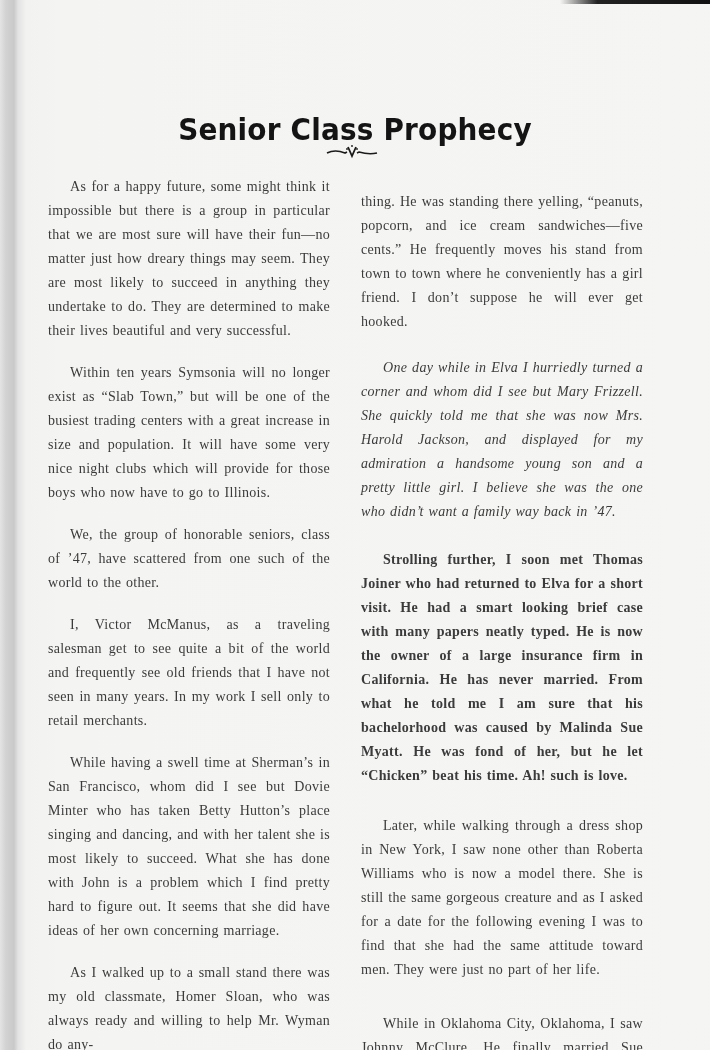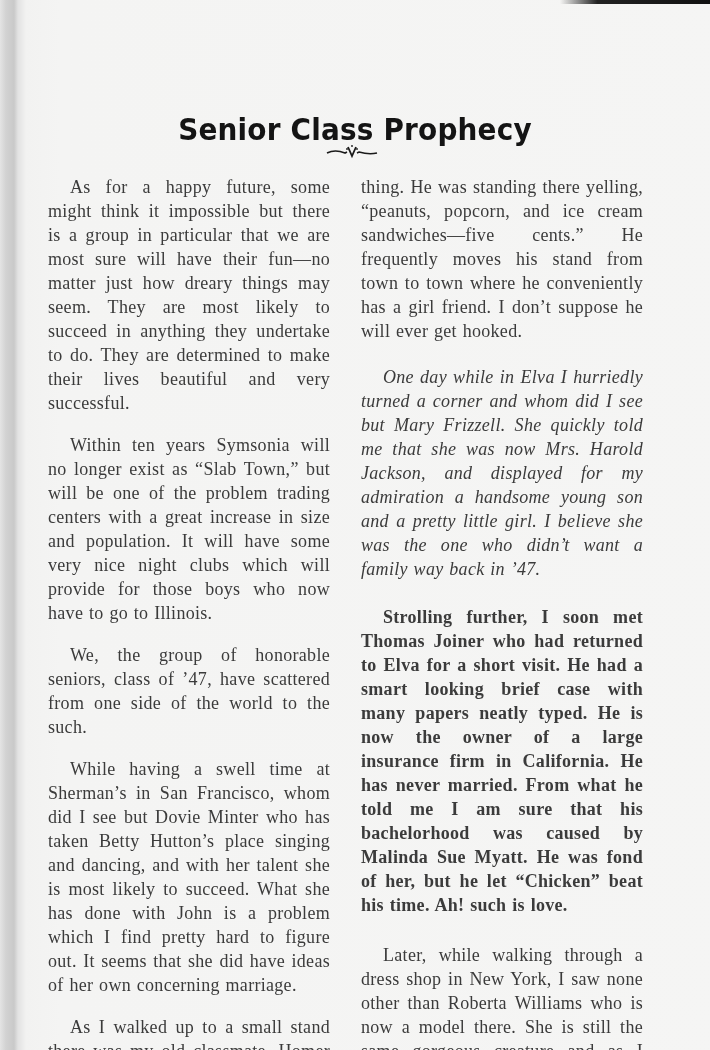--- a/index.html
+++ b/index.html
@@ -56,7 +56,7 @@
     .col-right { left: 361px; }
     .column p {
       margin: 0 0 18px 0;
-      font-size: 18px;
+      font-size: 14px;
       line-height: 24px;
       text-align: justify;
       text-indent: 22px;

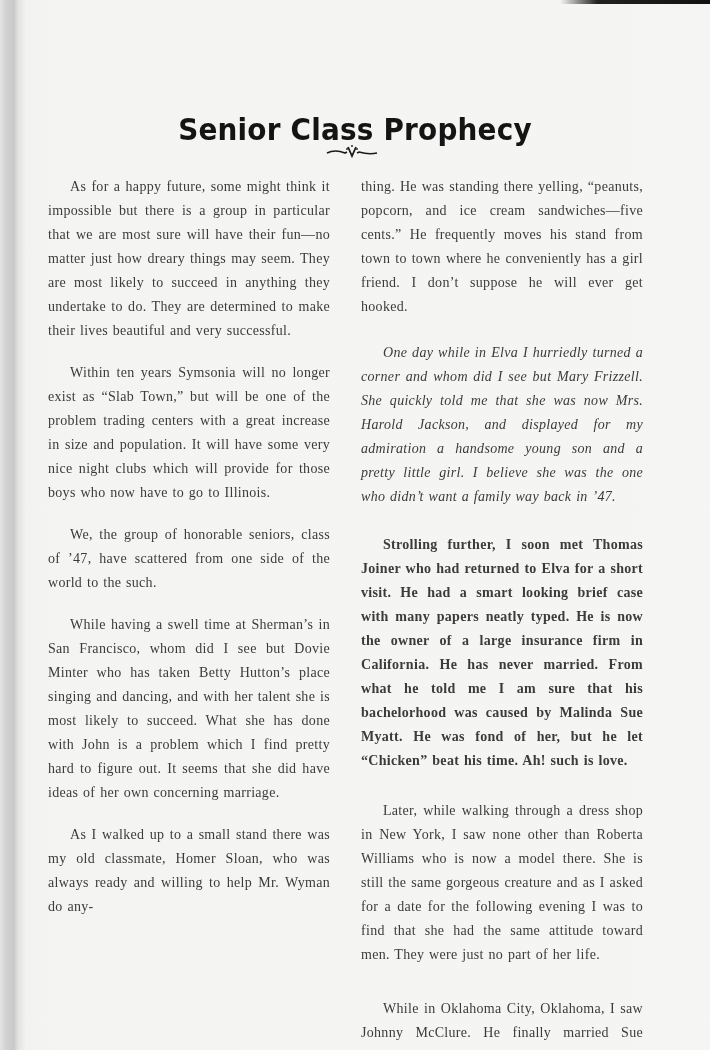--- a/index.html
+++ b/index.html
@@ -67,7 +67,7 @@
     .column p.cont {
       text-indent: 0;
     }
-    .col-right p { margin-bottom: 22px; }
+    .col-right p { margin-bottom: 22px; margin-top: 15px; }
     .col-right p.p-elva { margin-bottom: 24px; font-style: italic; }
     .col-right p.p-joiner { margin-bottom: 26px; font-weight: bold; }
     .col-right p.p-later { margin-bottom: 30px; }

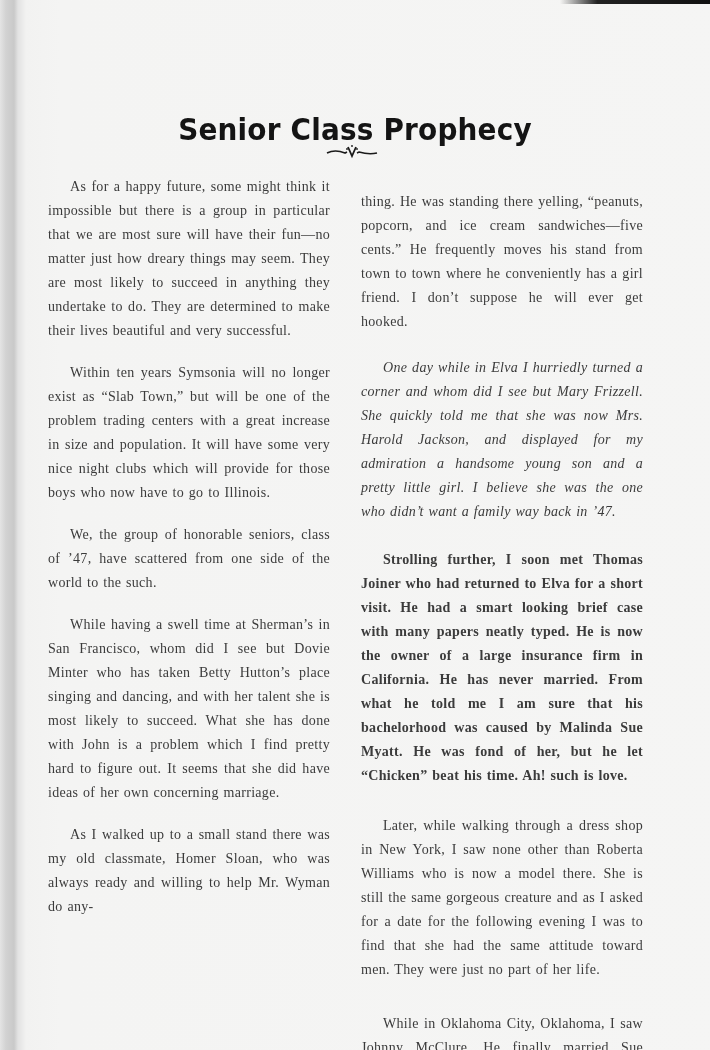--- a/index.html
+++ b/index.html
@@ -91,7 +91,7 @@
 
   <div class="column col-left">
     <p>As for a happy future, some might think it impossible but there is a group in particular that we are most sure will have their fun—no matter just how dreary things may seem. They are most likely to succeed in anything they undertake to do. They are determined to make their lives beautiful and very successful.</p>
-    <p>Within ten years Symsonia will no longer exist as “Slab Town,” but will be one of the problem trading centers with a great increase in size and population. It will have some very nice night clubs which will provide for those boys who now have to go to Illinois.</p>
+    <p>Within ten years Symsonia will no longer exist as “Slab Town,” but will be one of the busiest trading centers with a great increase in size and population. It will have some very nice night clubs which will provide for those boys who now have to go to Illinois.</p>
     <p>We, the group of honorable seniors, class of ’47, have scattered from one side of the world to the such.</p>
     <p>While having a swell time at Sherman’s in San Francisco, whom did I see but Dovie Minter who has taken Betty Hutton’s place singing and dancing, and with her talent she is most likely to succeed. What she has done with John is a problem which I find pretty hard to figure out. It seems that she did have ideas of her own concerning marriage.</p>
     <p>As I walked up to a small stand there was my old classmate, Homer Sloan, who was always ready and willing to help Mr. Wyman do any-</p>

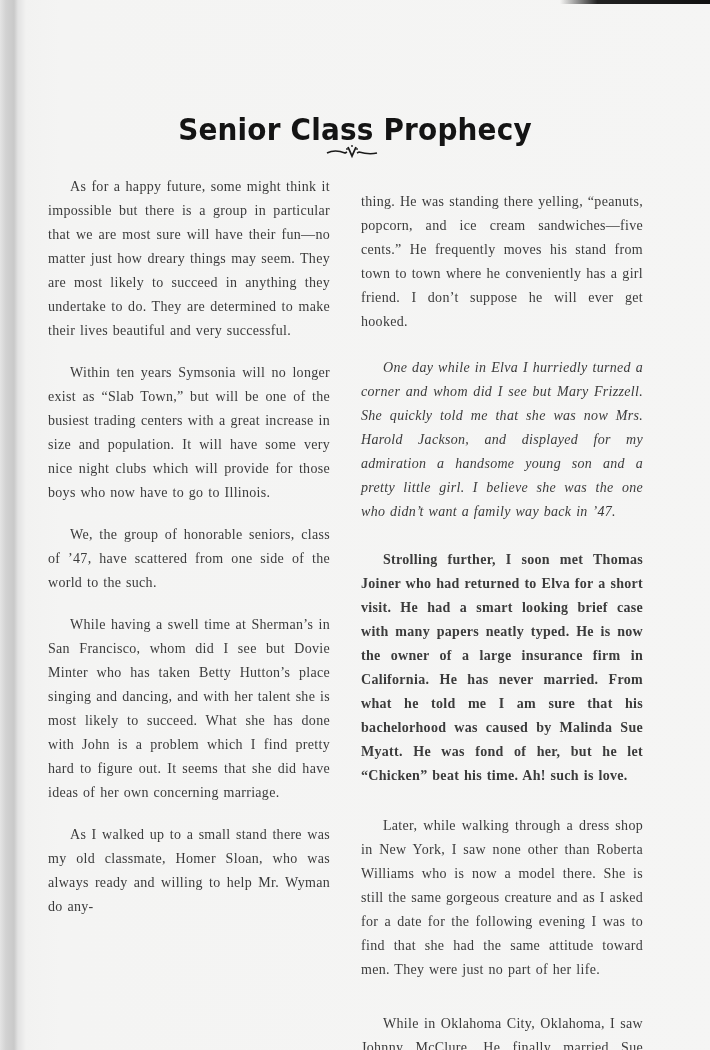--- a/index.html
+++ b/index.html
@@ -92,7 +92,7 @@
   <div class="column col-left">
     <p>As for a happy future, some might think it impossible but there is a group in particular that we are most sure will have their fun—no matter just how dreary things may seem. They are most likely to succeed in anything they undertake to do. They are determined to make their lives beautiful and very successful.</p>
     <p>Within ten years Symsonia will no longer exist as “Slab Town,” but will be one of the busiest trading centers with a great increase in size and population. It will have some very nice night clubs which will provide for those boys who now have to go to Illinois.</p>
-    <p>We, the group of honorable seniors, class of ’47, have scattered from one side of the world to the such.</p>
+    <p>We, the group of honorable seniors, class of ’47, have scattered from one such of the world to the other.</p>
     <p>While having a swell time at Sherman’s in San Francisco, whom did I see but Dovie Minter who has taken Betty Hutton’s place singing and dancing, and with her talent she is most likely to succeed. What she has done with John is a problem which I find pretty hard to figure out. It seems that she did have ideas of her own concerning marriage.</p>
     <p>As I walked up to a small stand there was my old classmate, Homer Sloan, who was always ready and willing to help Mr. Wyman do any-</p>
   </div>

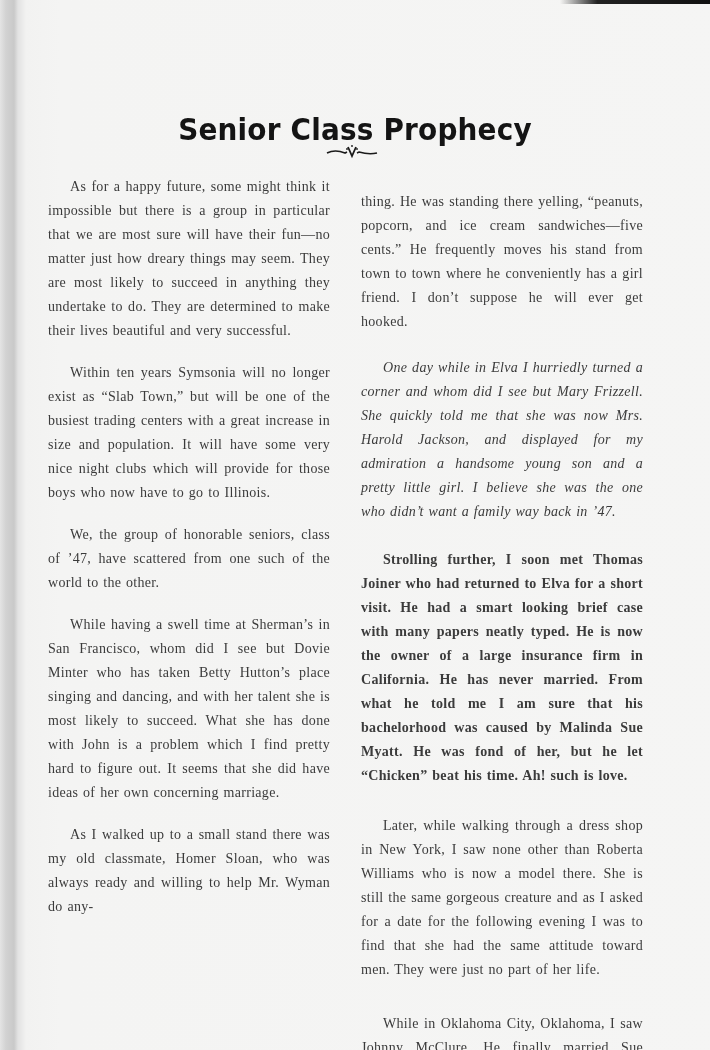--- a/index.html
+++ b/index.html
@@ -93,6 +93,7 @@
     <p>As for a happy future, some might think it impossible but there is a group in particular that we are most sure will have their fun—no matter just how dreary things may seem. They are most likely to succeed in anything they undertake to do. They are determined to make their lives beautiful and very successful.</p>
     <p>Within ten years Symsonia will no longer exist as “Slab Town,” but will be one of the busiest trading centers with a great increase in size and population. It will have some very nice night clubs which will provide for those boys who now have to go to Illinois.</p>
     <p>We, the group of honorable seniors, class of ’47, have scattered from one such of the world to the other.</p>
+    <p>I, Victor McManus, as a traveling salesman get to see quite a bit of the world and frequently see old friends that I have not seen in many years. In my work I sell only to retail merchants.</p>
     <p>While having a swell time at Sherman’s in San Francisco, whom did I see but Dovie Minter who has taken Betty Hutton’s place singing and dancing, and with her talent she is most likely to succeed. What she has done with John is a problem which I find pretty hard to figure out. It seems that she did have ideas of her own concerning marriage.</p>
     <p>As I walked up to a small stand there was my old classmate, Homer Sloan, who was always ready and willing to help Mr. Wyman do any-</p>
   </div>

